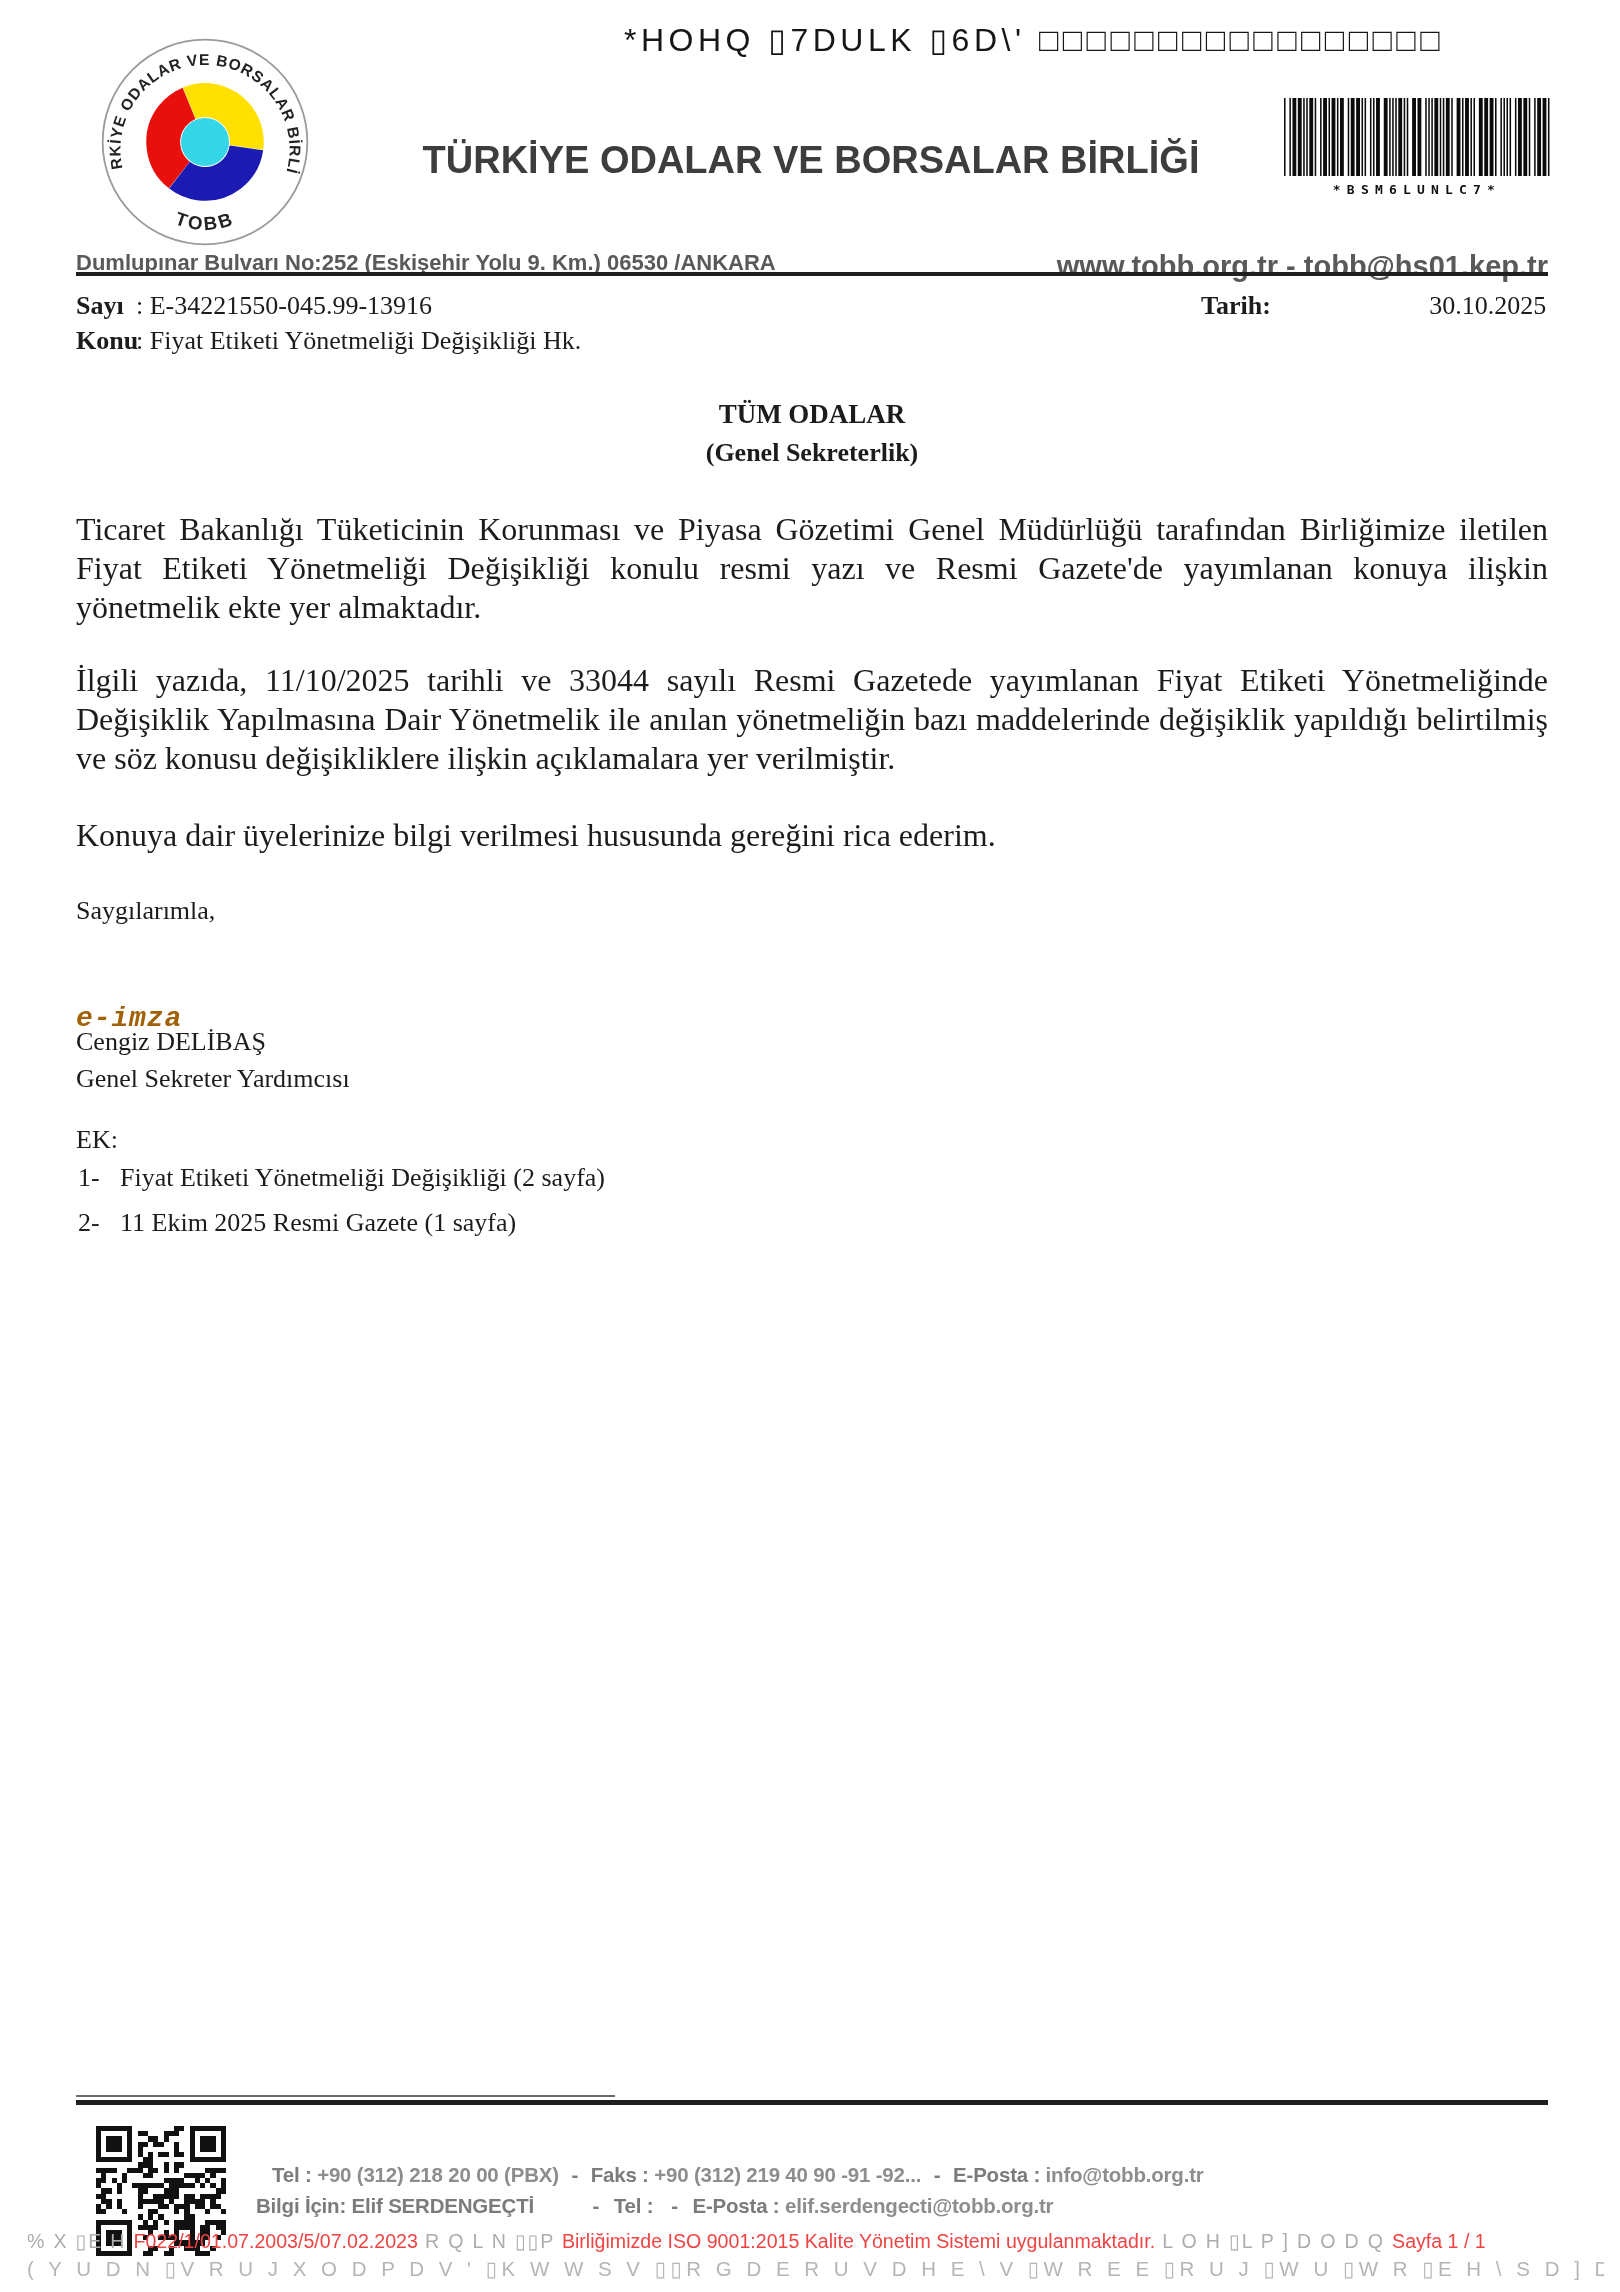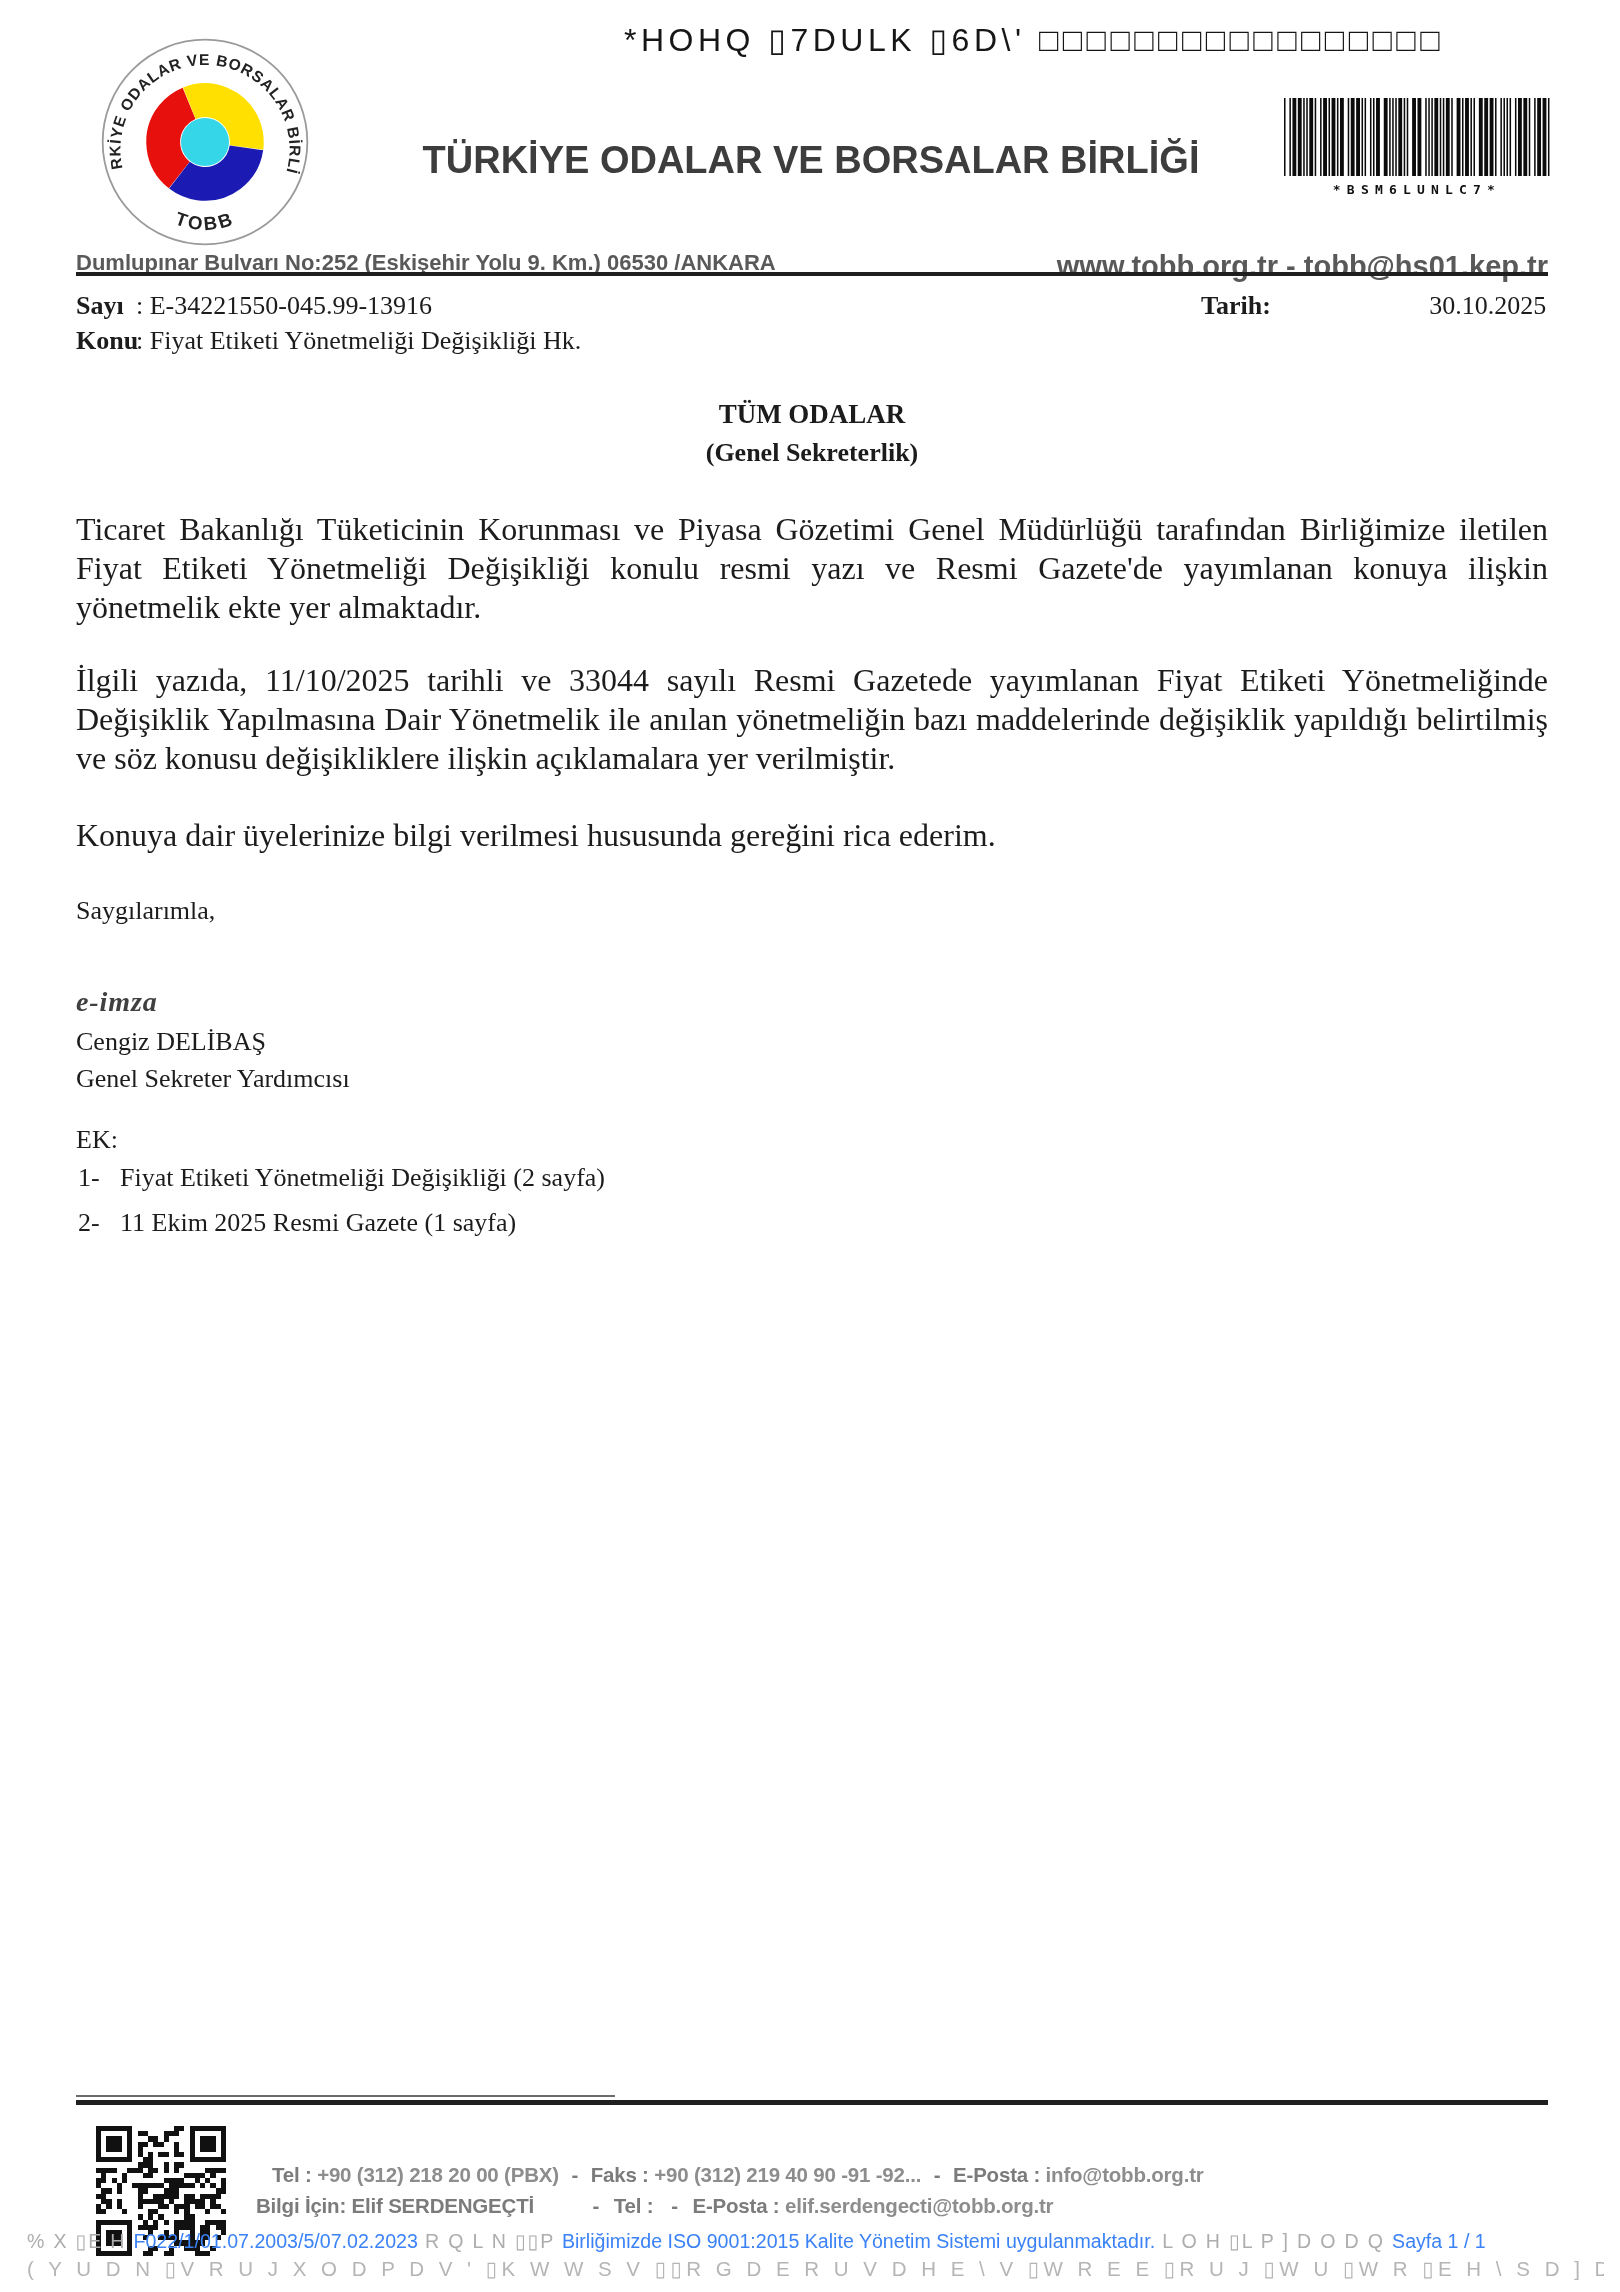--- a/index.html
+++ b/index.html
@@ -25,8 +25,8 @@
   .b{font-weight:bold;}
   .recip{left:76px;top:0;width:1472px;text-align:center;font-weight:bold;font-size:27px;}
   .para{left:76px;top:0;width:1472px;font-size:32px;line-height:39px;text-align:justify;}
-  .esign{font-family:Liberation Serif, serif;font-style:italic;font-weight:600;
-         color:#404040;font-size:28px;letter-spacing:0.9px;}
+  .esign{font-family:Liberation Mono, monospace;font-style:italic;font-weight:600;
+         color:#a16207;font-size:28px;letter-spacing:0.9px;margin-top:17px;}
   
   .foot{font-family:"Liberation Sans",sans-serif;font-weight:bold;font-size:20.5px;
         color:#7b7b7b;white-space:nowrap;letter-spacing:-0.2px;}

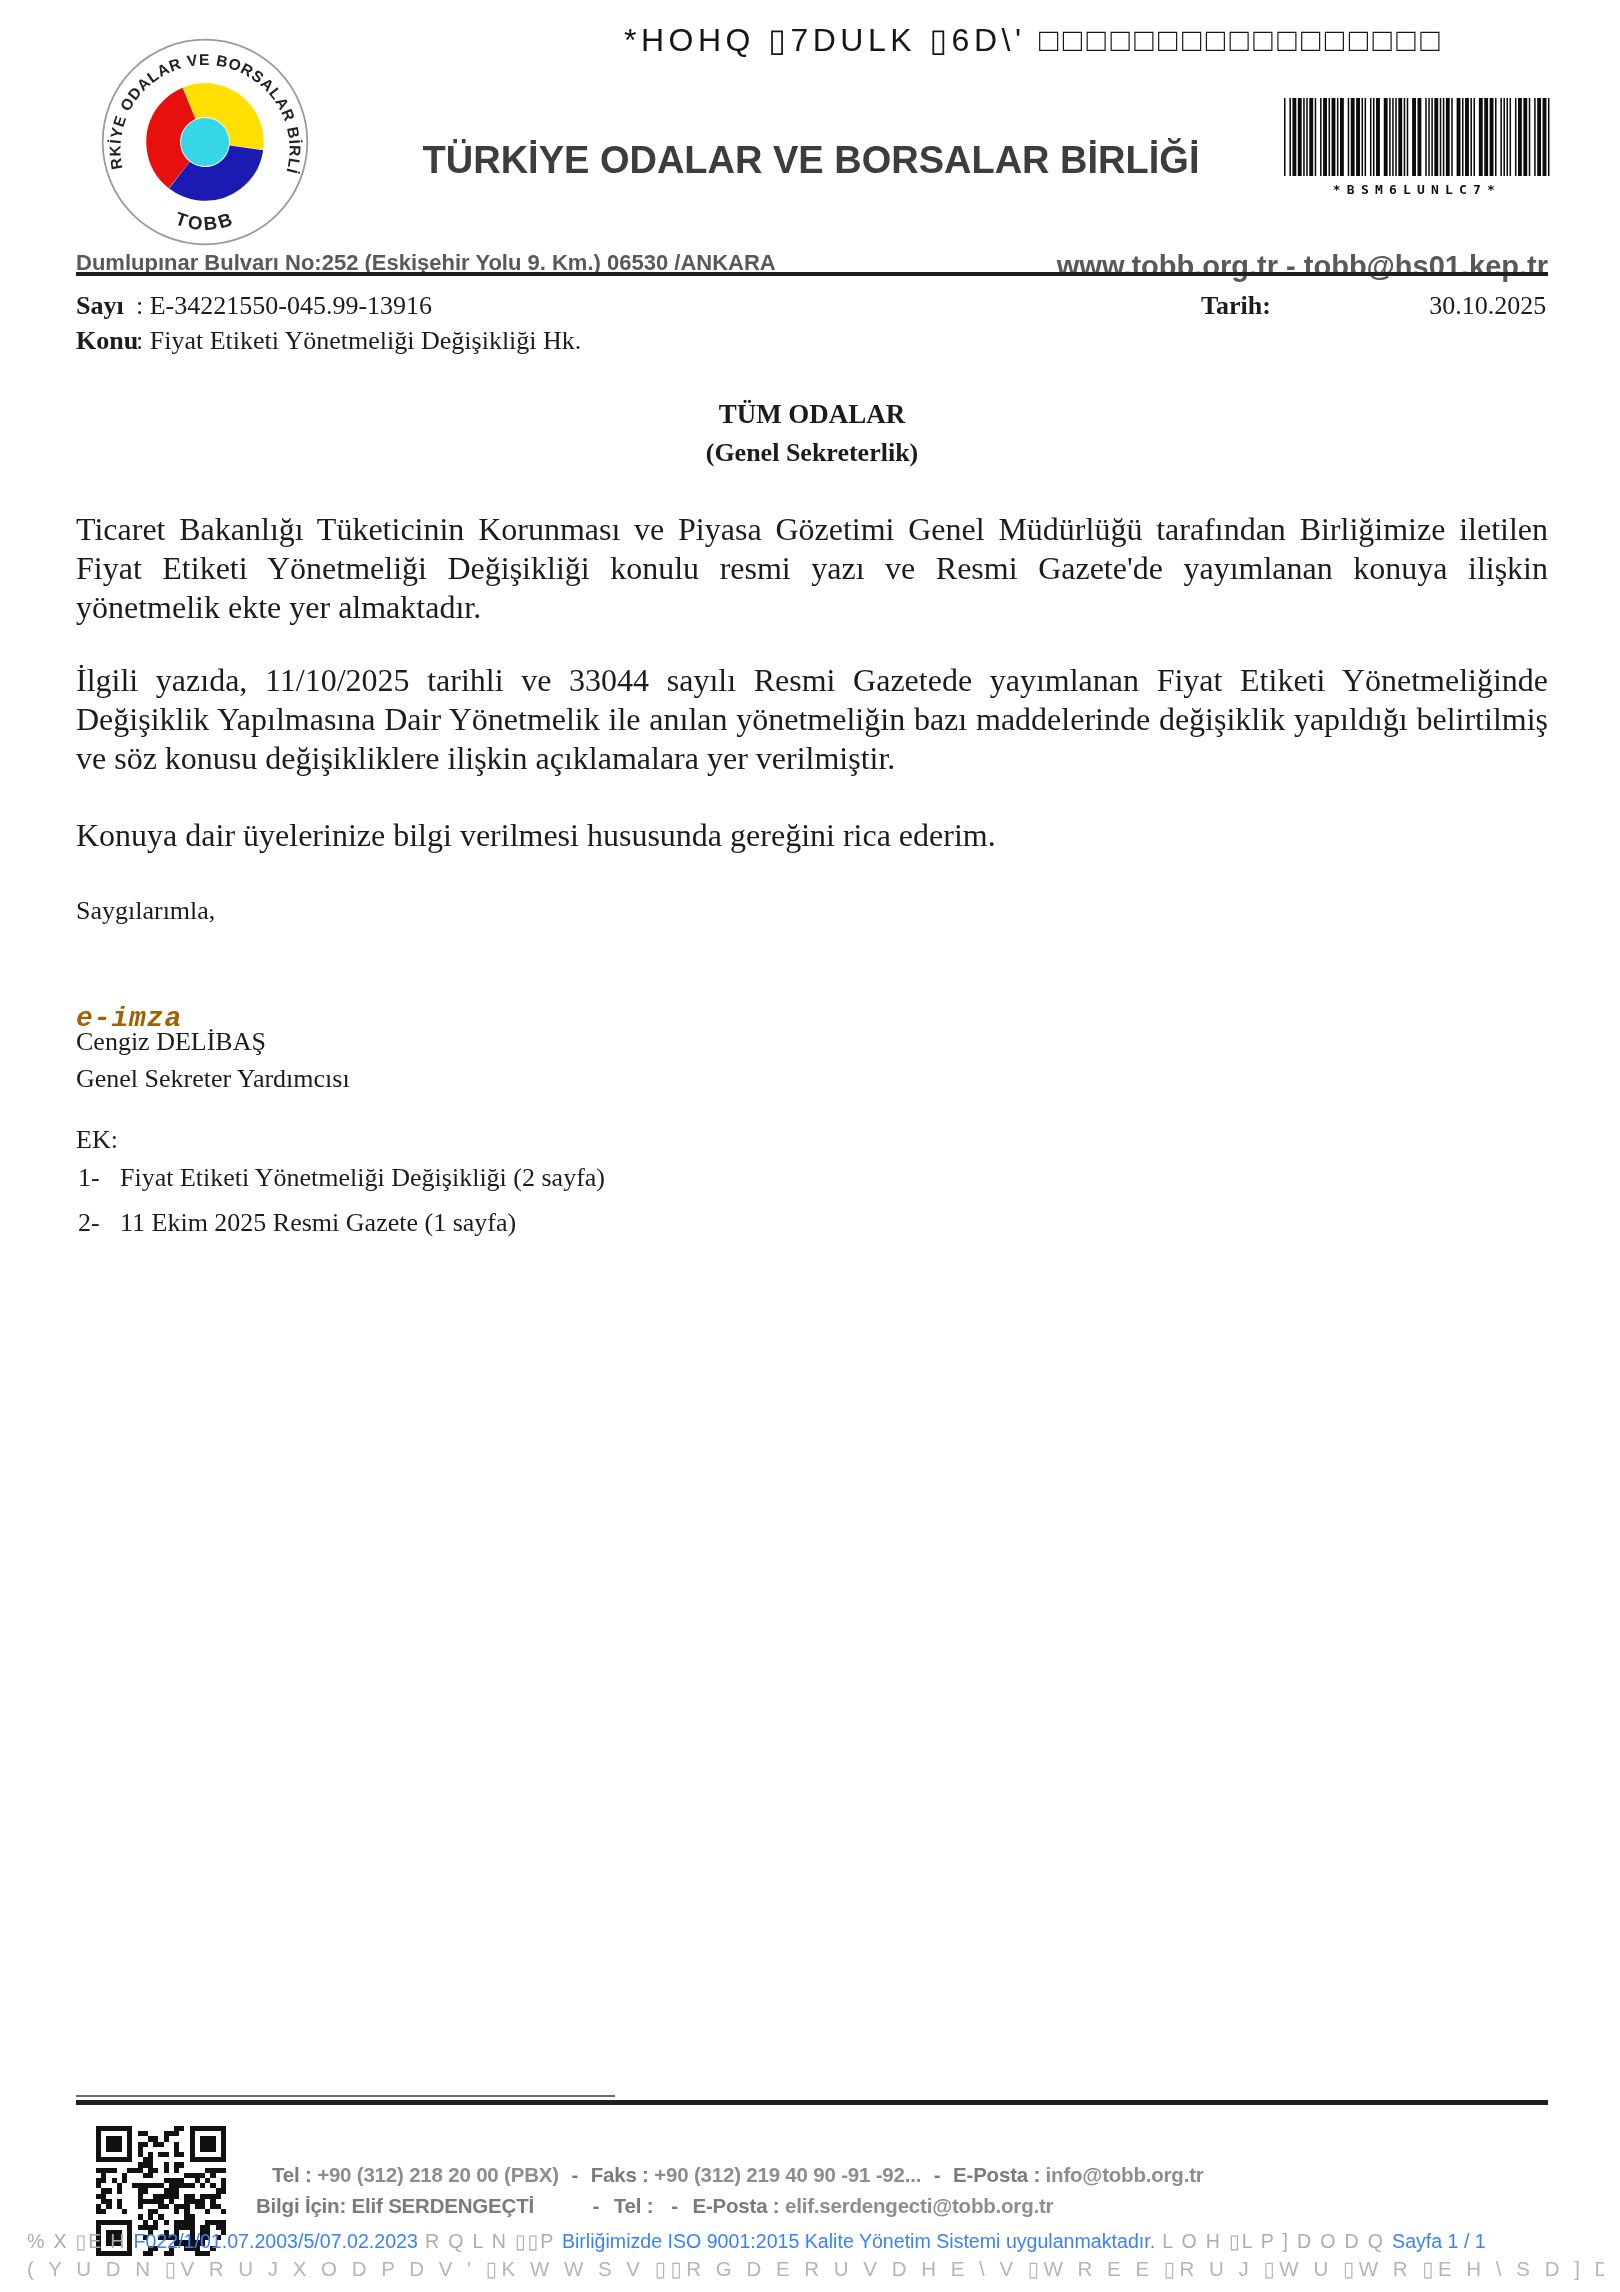--- a/index.html
+++ b/index.html
@@ -33,7 +33,7 @@
   .foot .val{color:#8d8d8d;}
   .garble{font-family:"Liberation Sans",sans-serif;color:#adadad;font-size:19.6px;
           letter-spacing:1.8px;white-space:nowrap;}
-  .garble .dk{color:#3b82f6;letter-spacing:0px;}
+  .garble .dk{color:#ef4444;letter-spacing:0px;}
   .garble2{font-family:"Liberation Sans",sans-serif;color:#b5b5b5;font-size:20.5px;
            letter-spacing:4.5px;white-space:nowrap;}
   svg text{font-family:"Liberation Sans",sans-serif;}

